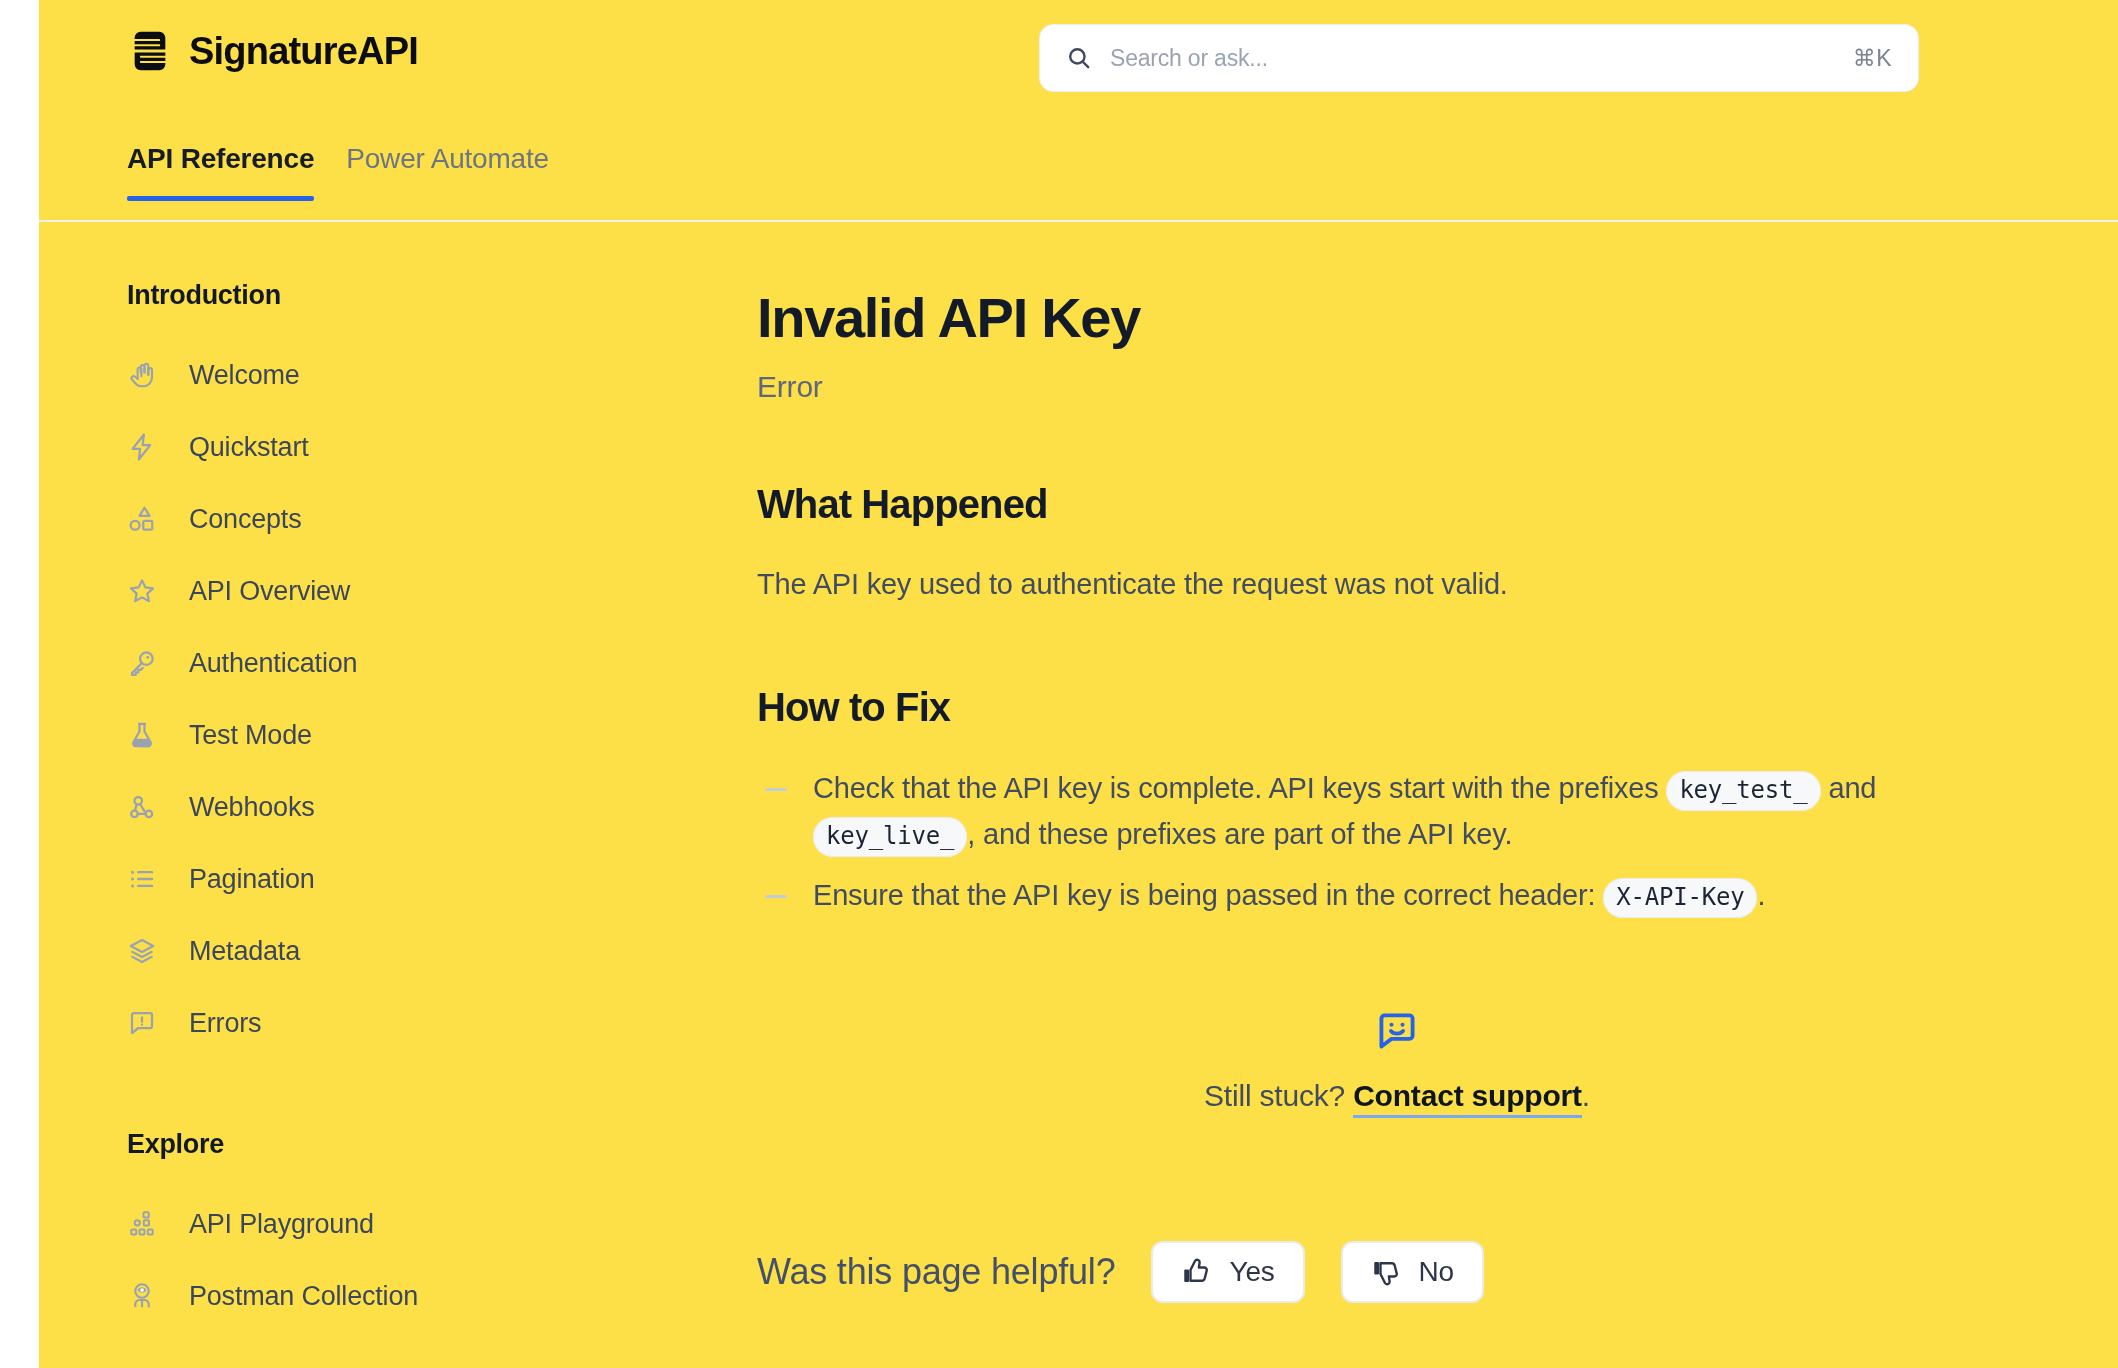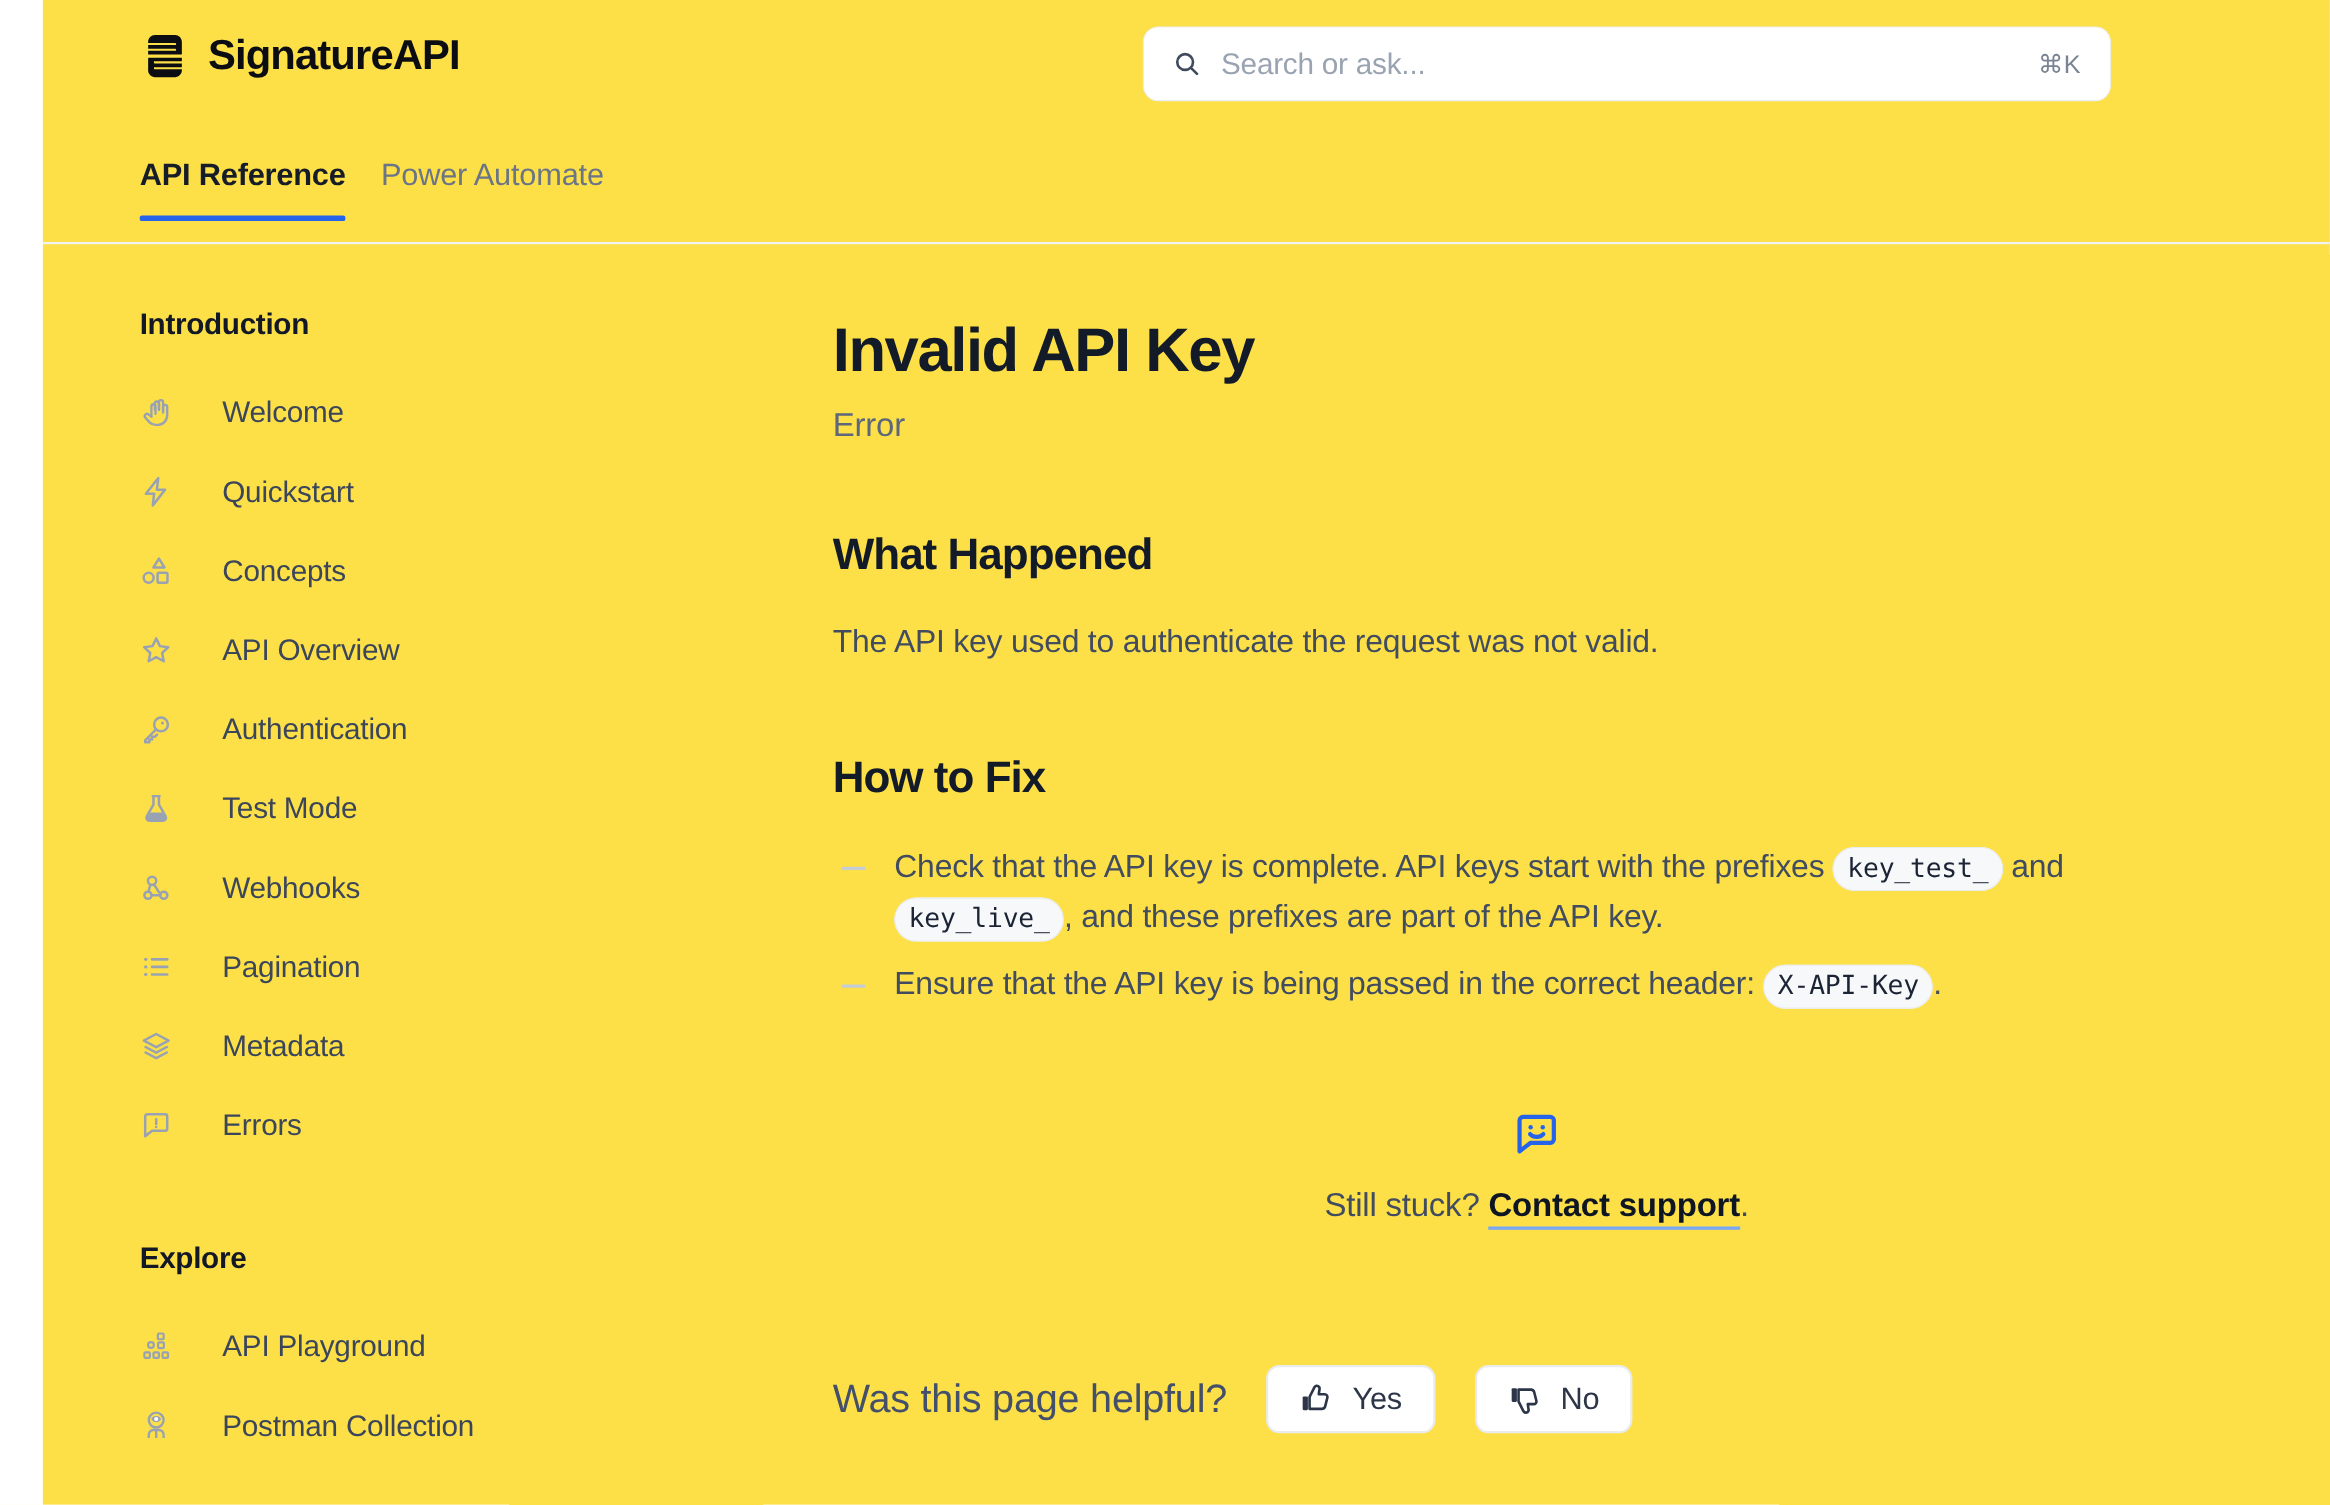--- a/index.html
+++ b/index.html
@@ -46,7 +46,7 @@
   .search-icon { width: 26px; height: 26px; flex: 0 0 auto; color:#3f4a5e; }
   .search-placeholder {
     flex: 1 1 auto;
-    font-size: 27px;
+    font-size: 23px;
     color: #9aa3b2;
     letter-spacing: -0.2px;
   }

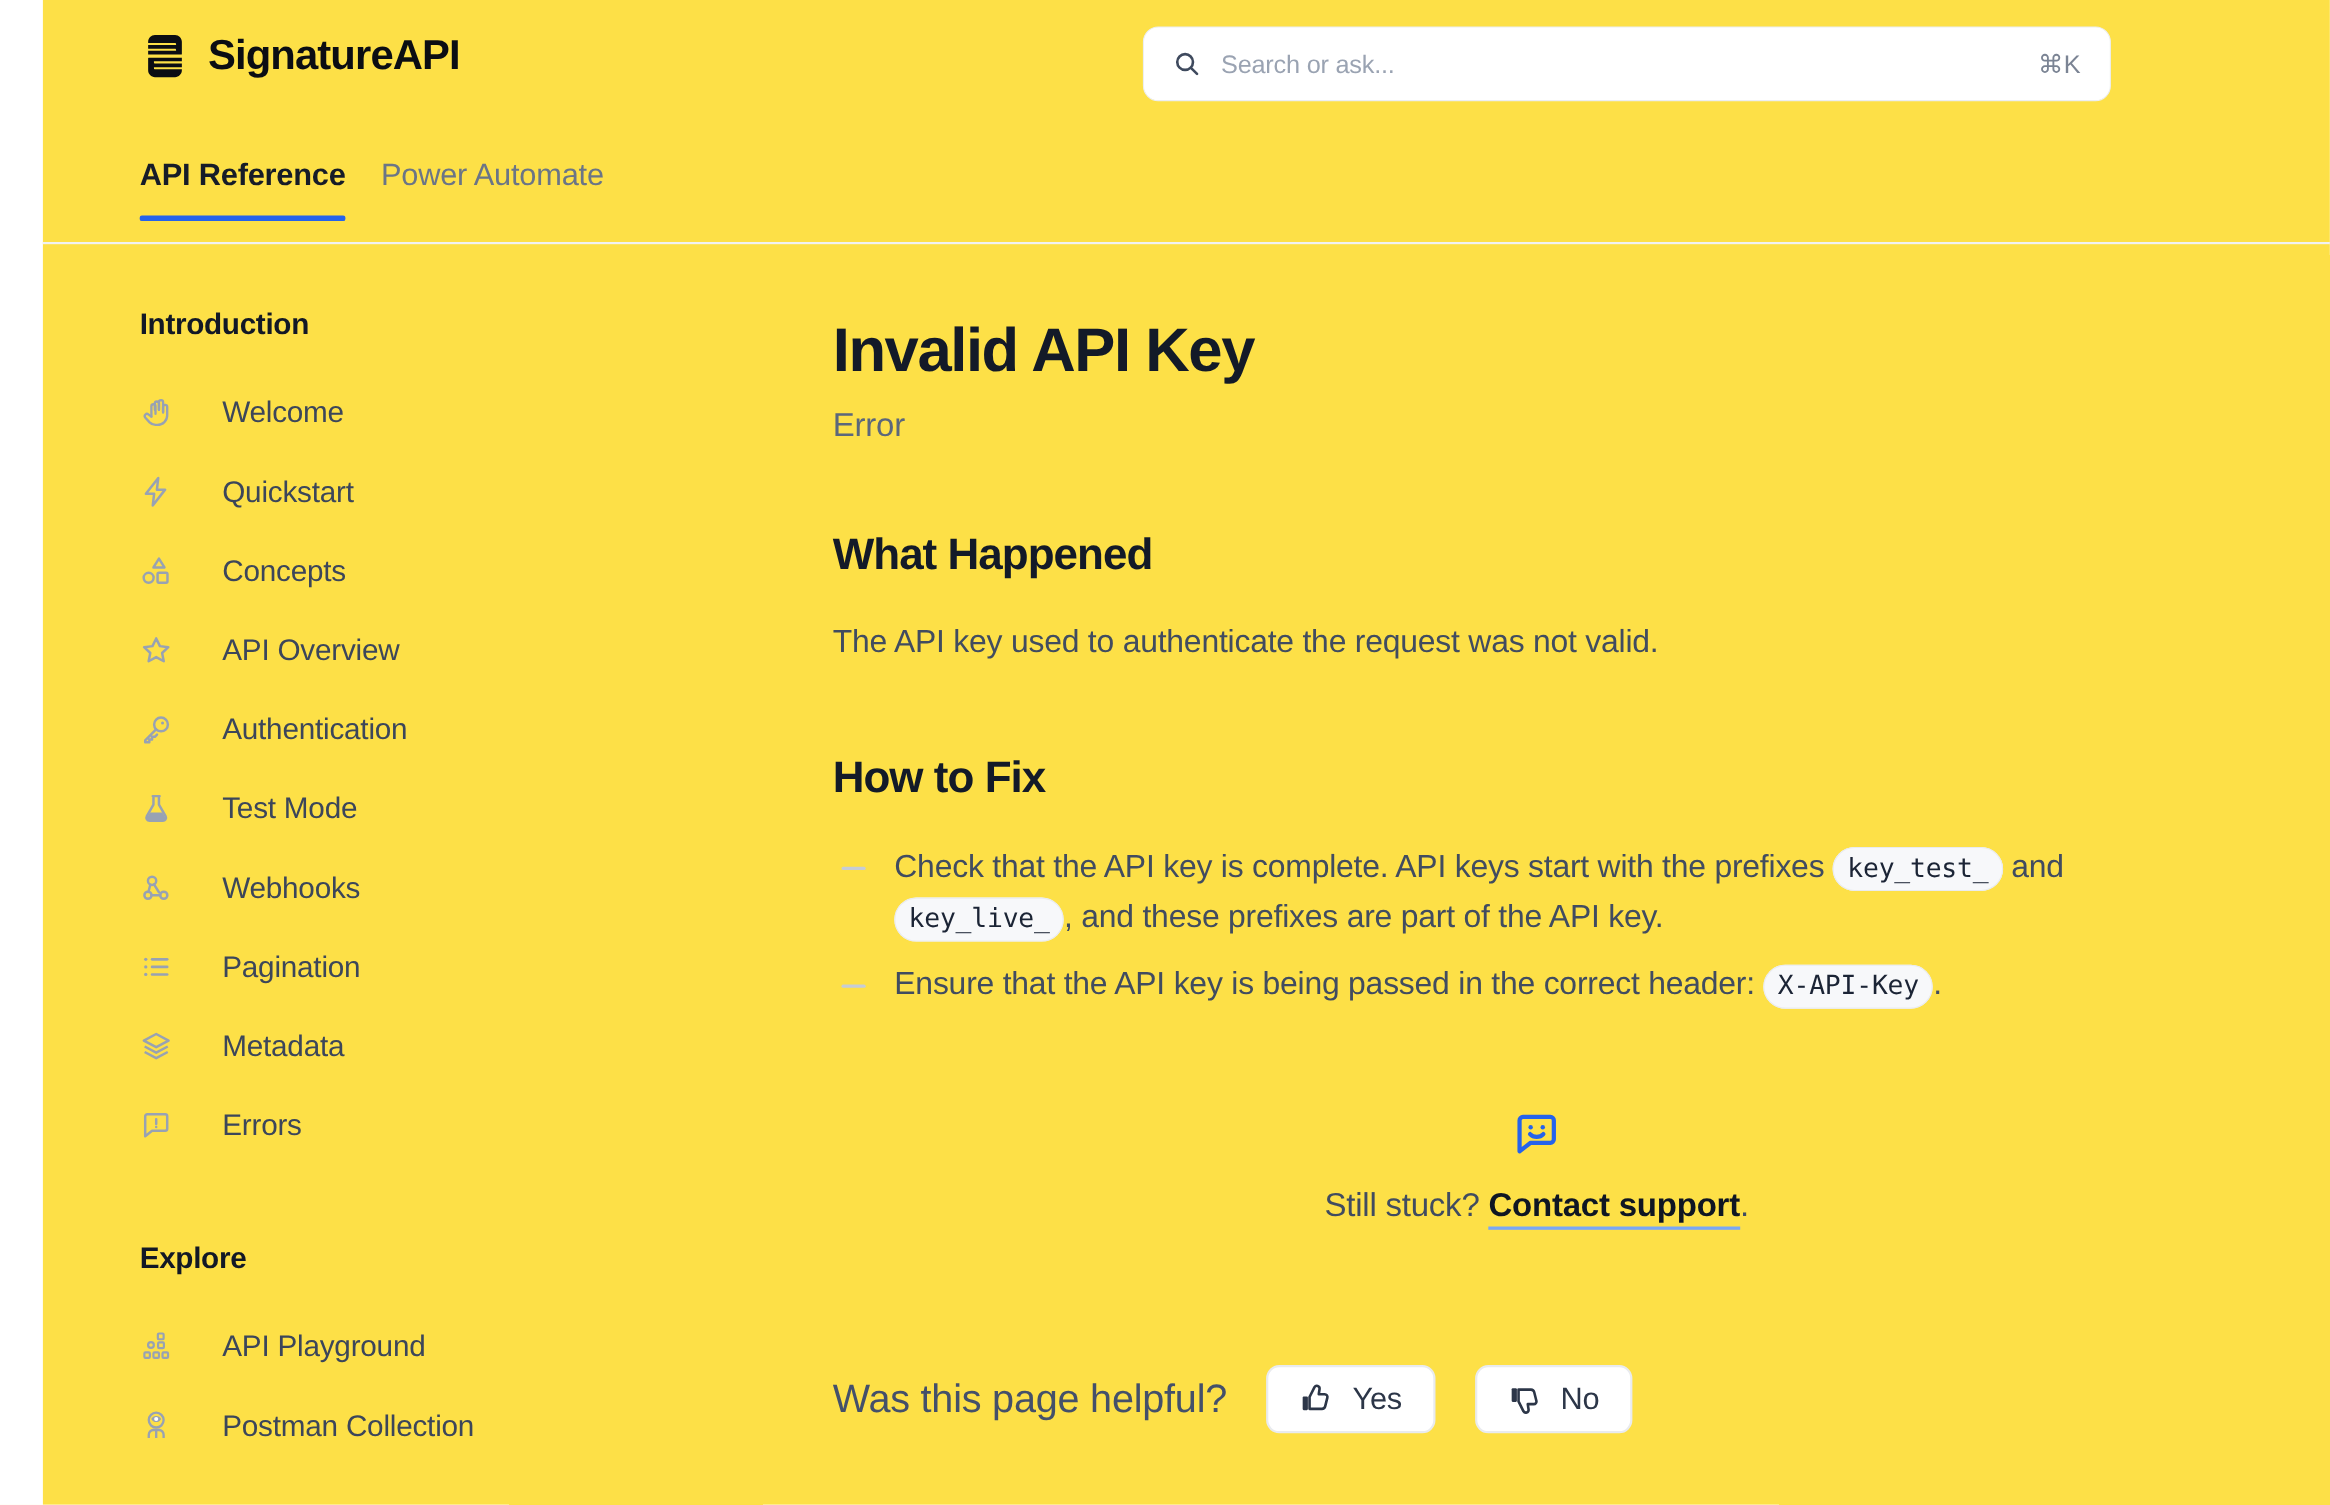--- a/index.html
+++ b/index.html
@@ -104,7 +104,7 @@
   .side-item {
     display: flex;
     align-items: center;
-    gap: 45px;
+    gap: 32px;
     height: 72px;
     cursor: pointer;
   }

